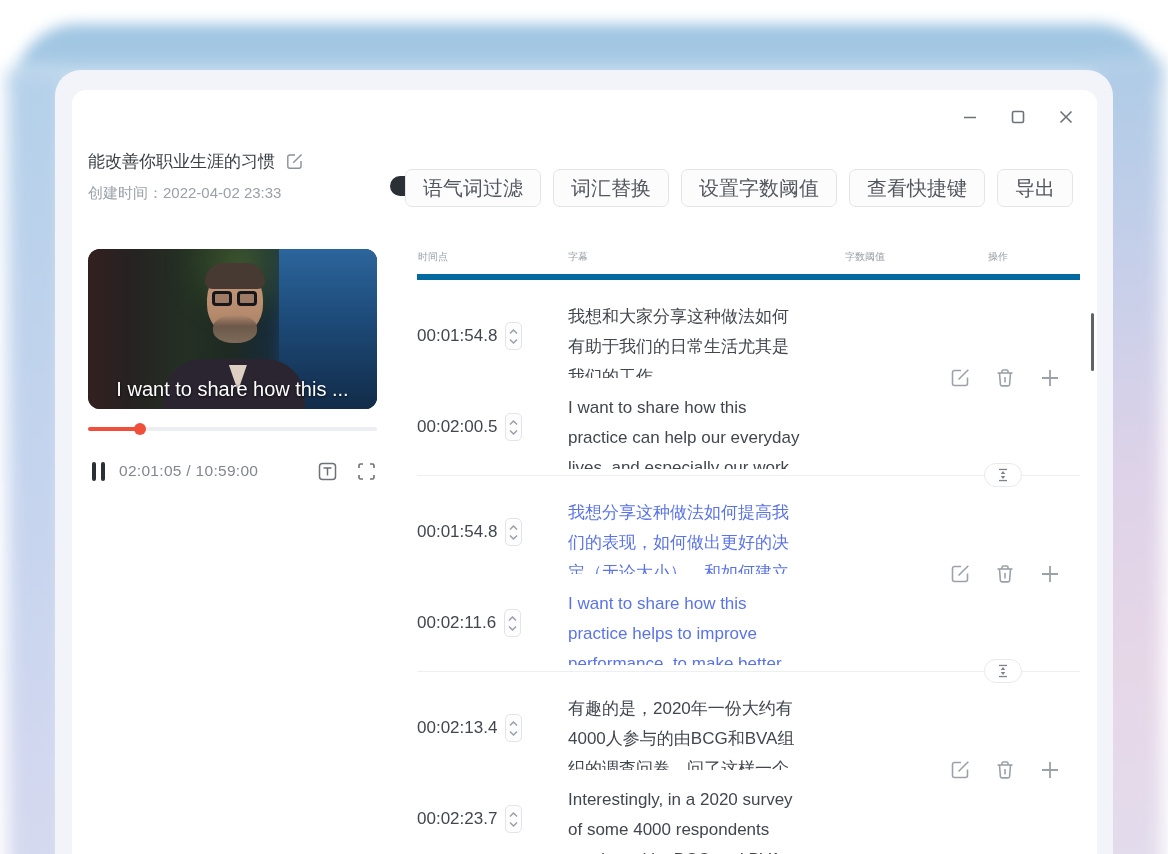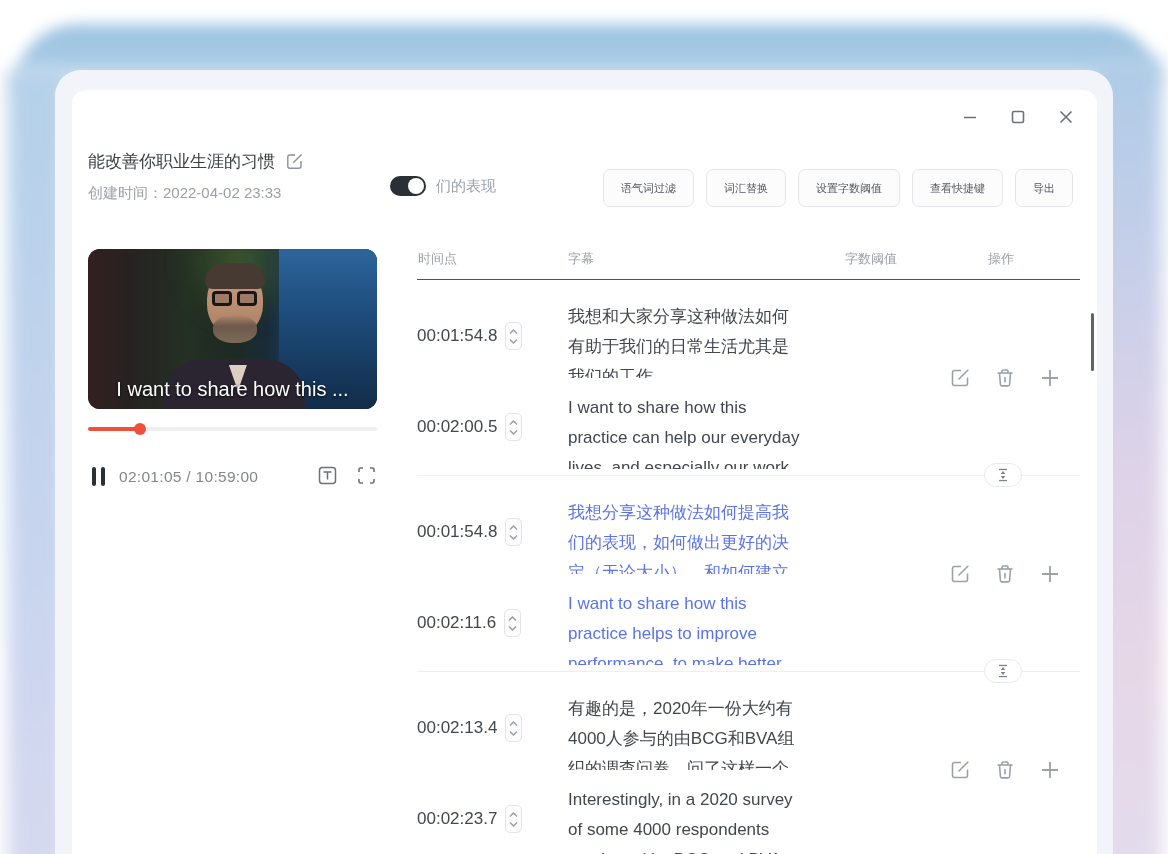--- a/index.html
+++ b/index.html
@@ -39,7 +39,7 @@
   .toggle-label { font-size:15px; color:#9ba1a9; }
 
   .btn-row { position:absolute; top:79px; right:24px; display:flex; gap:12px; }
-  .btn { height:38px; padding:8px 17px; display:flex; align-items:center; font-size:11px; color:#53575e;
+  .btn { height:38px; padding:8px 17px; display:flex; align-items:center; font-size:20px; color:#53575e;
     background:#fcfcfd; border:1px solid #e3e5e9; border-radius:7px; cursor:pointer; white-space:nowrap; }
 
   

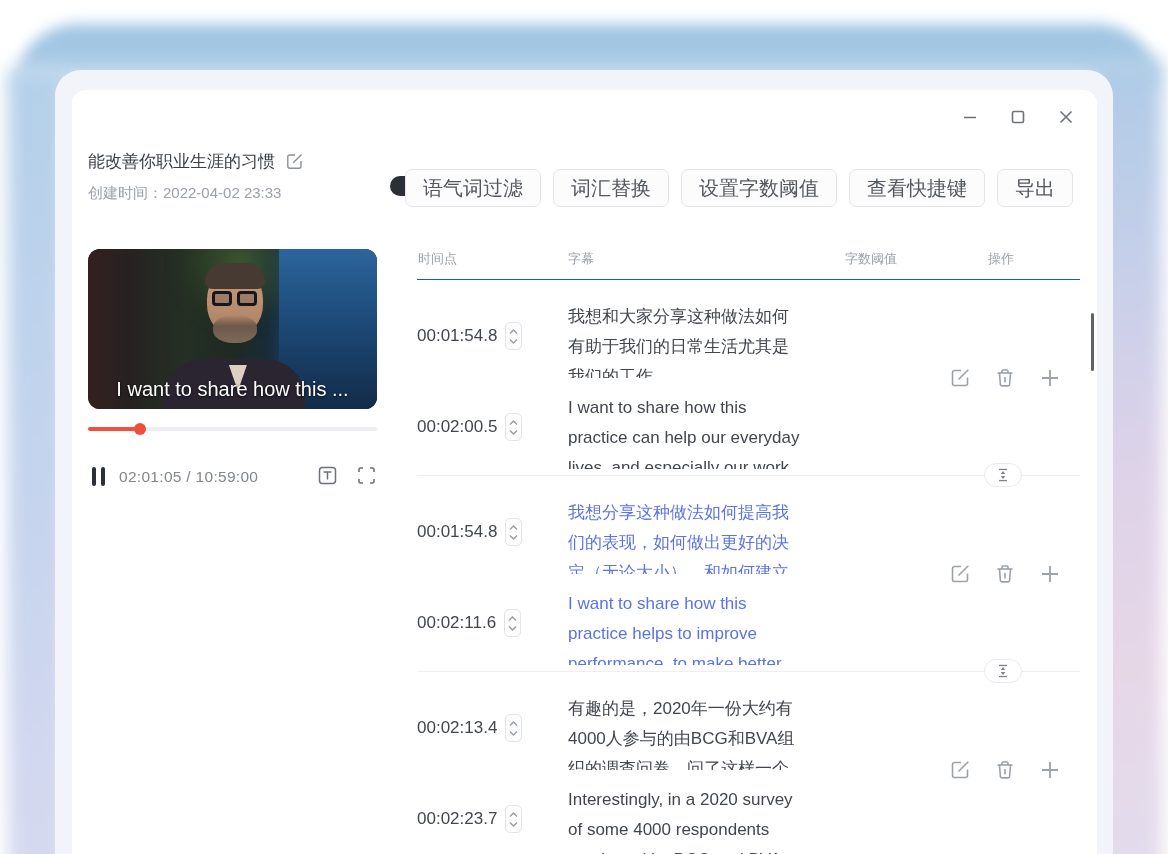--- a/index.html
+++ b/index.html
@@ -83,7 +83,7 @@
 
   
   .table { position:absolute; left:345px; top:156px; width:663px; }
-  .thead { position:relative; height:34px; border-bottom:1px solid #0369a1; font-size:13px; color:#9ba1a9; }
+  .thead { position:relative; height:34px; border-bottom:6px solid #0369a1; font-size:10px; color:#9ba1a9; }
   .th { position:absolute; top:4px; }
   .th-time { left:1px; } .th-sub { left:151px; } .th-thresh { left:428px; } .th-op { left:571px; }
 

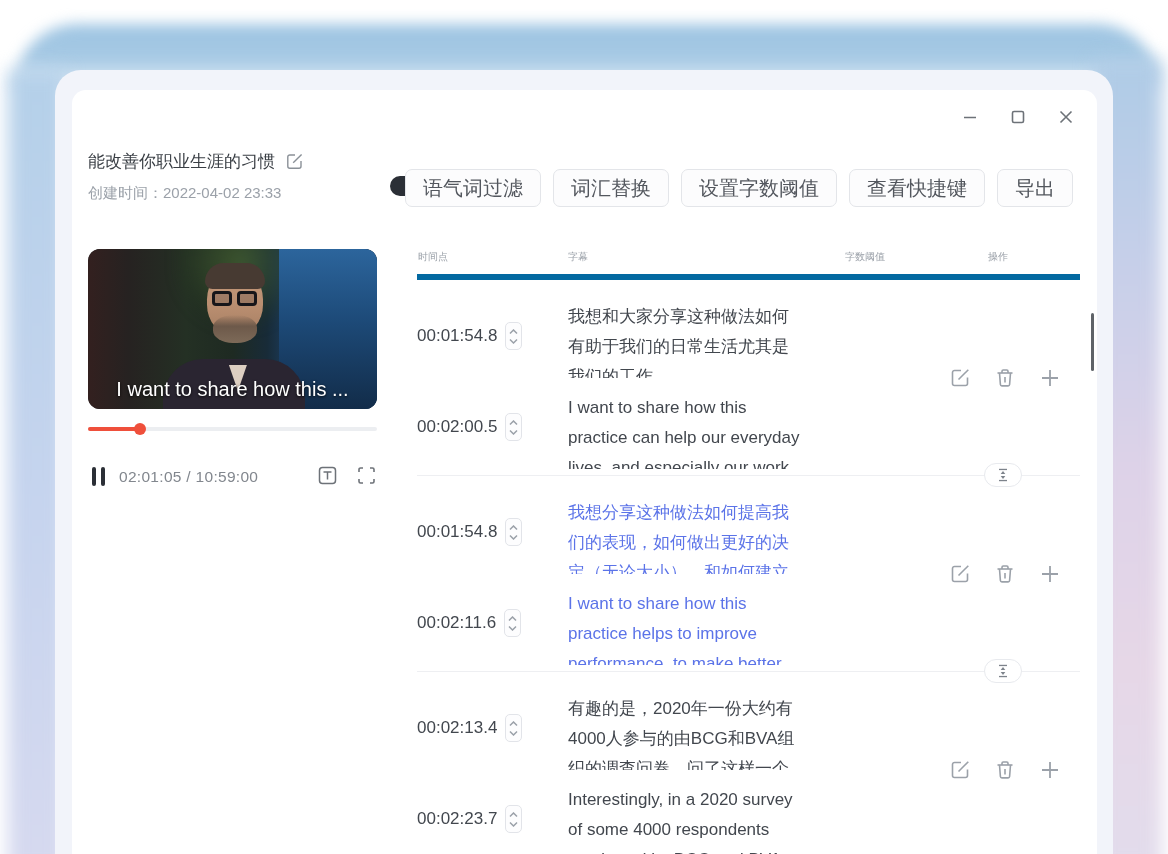--- a/index.html
+++ b/index.html
@@ -74,7 +74,7 @@
   .progress-handle { position:absolute; top:-4px; width:12px; height:12px; border-radius:50%; background:#ef4f3b; }
 
   
-  .pcontrols { position:absolute; left:16px; top:366px; width:289px; height:30px; display:flex; align-items:flex-end; }
+  .pcontrols { position:absolute; left:16px; top:366px; width:289px; height:30px; display:flex; align-items:center; }
   .pause { display:flex; gap:5px; margin-left:4px; cursor:pointer; }
   .pause span { width:4px; height:19px; background:#2b2f36; border-radius:2px; }
   .ptime { margin-left:14px; font-size:15.5px; color:#82878e; letter-spacing:0.3px; }

